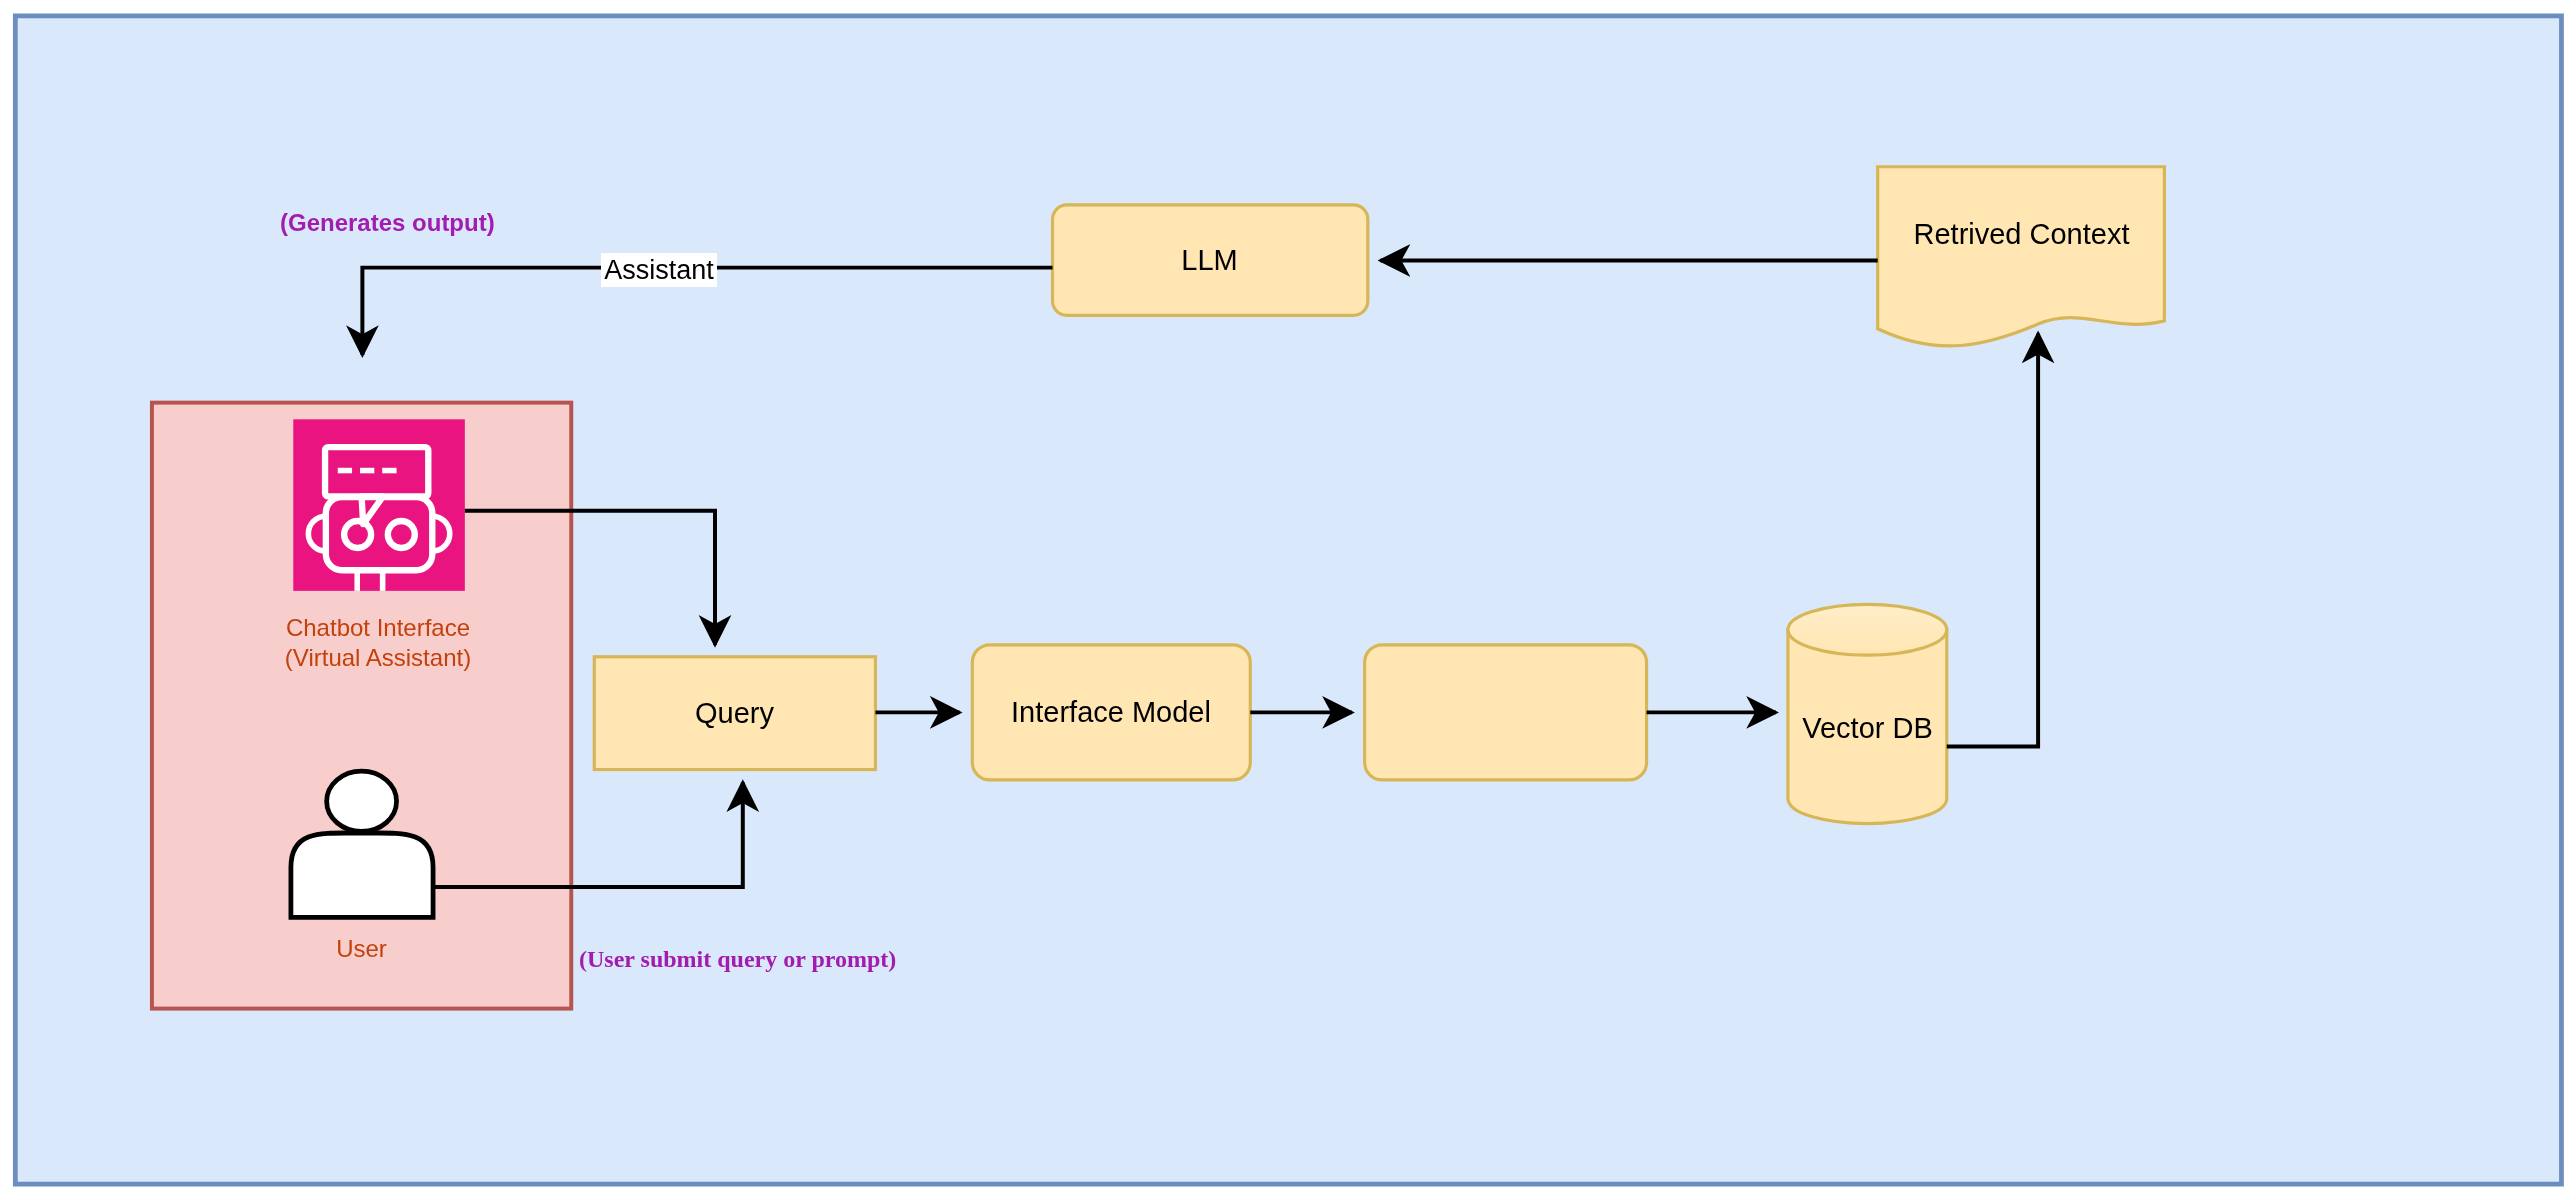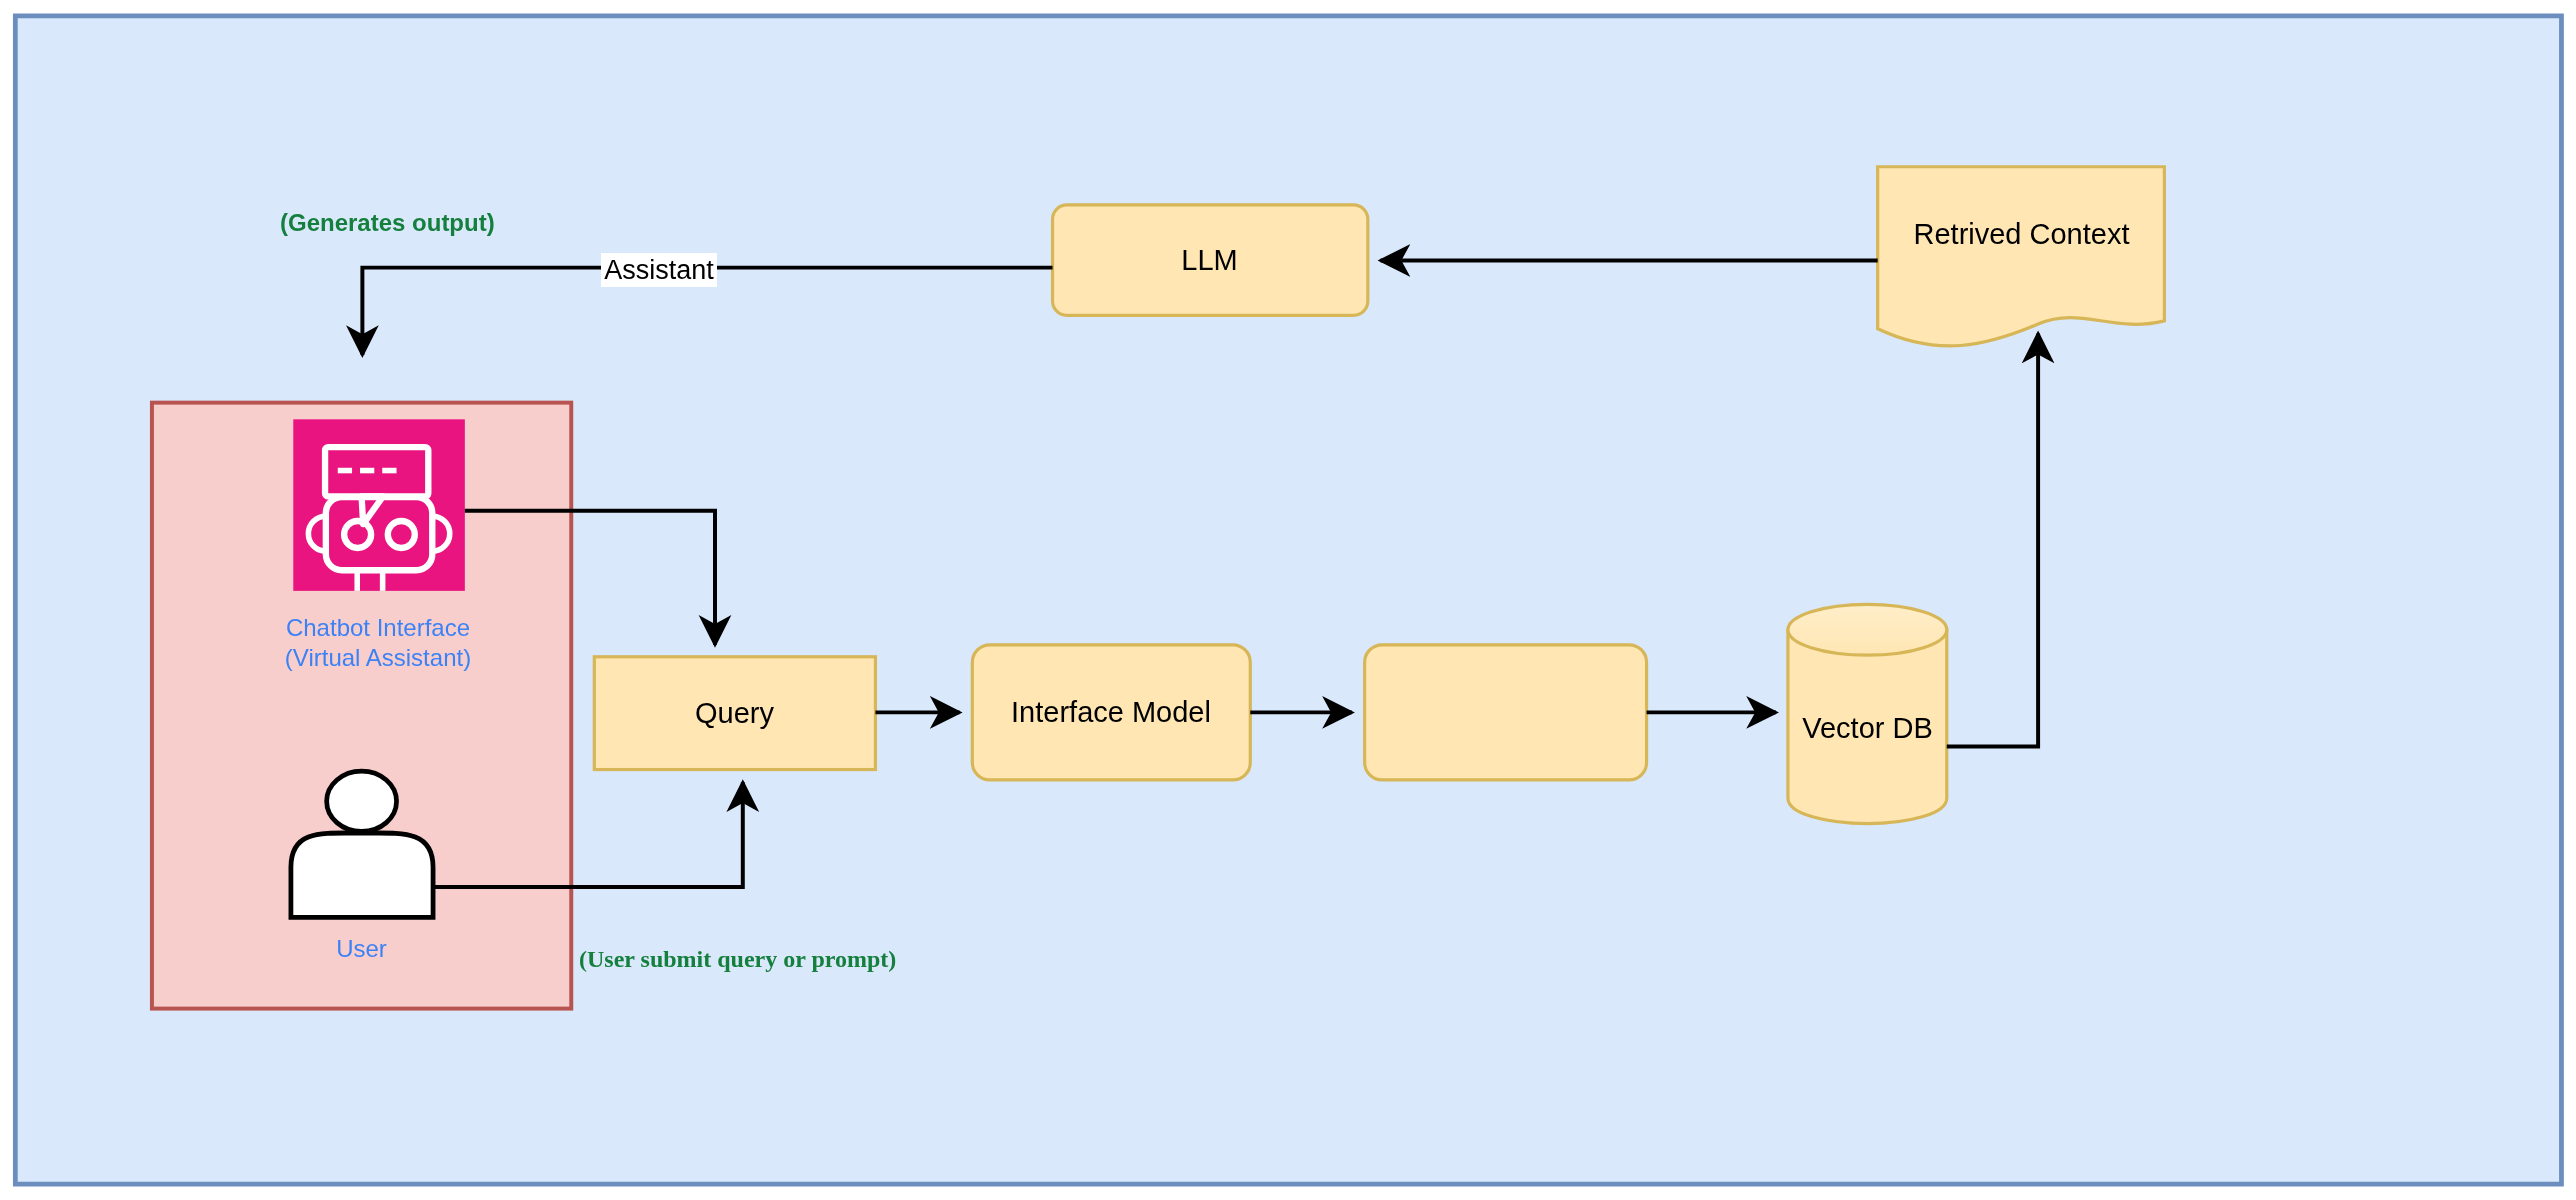--- a/index.html
+++ b/index.html
@@ -49,7 +49,7 @@
     position: absolute;
     font-size: 24px;
     font-weight: bold;
-    color: #15803d;
+    color: #a21caf;
     white-space: nowrap;
   }
   .plain-label {

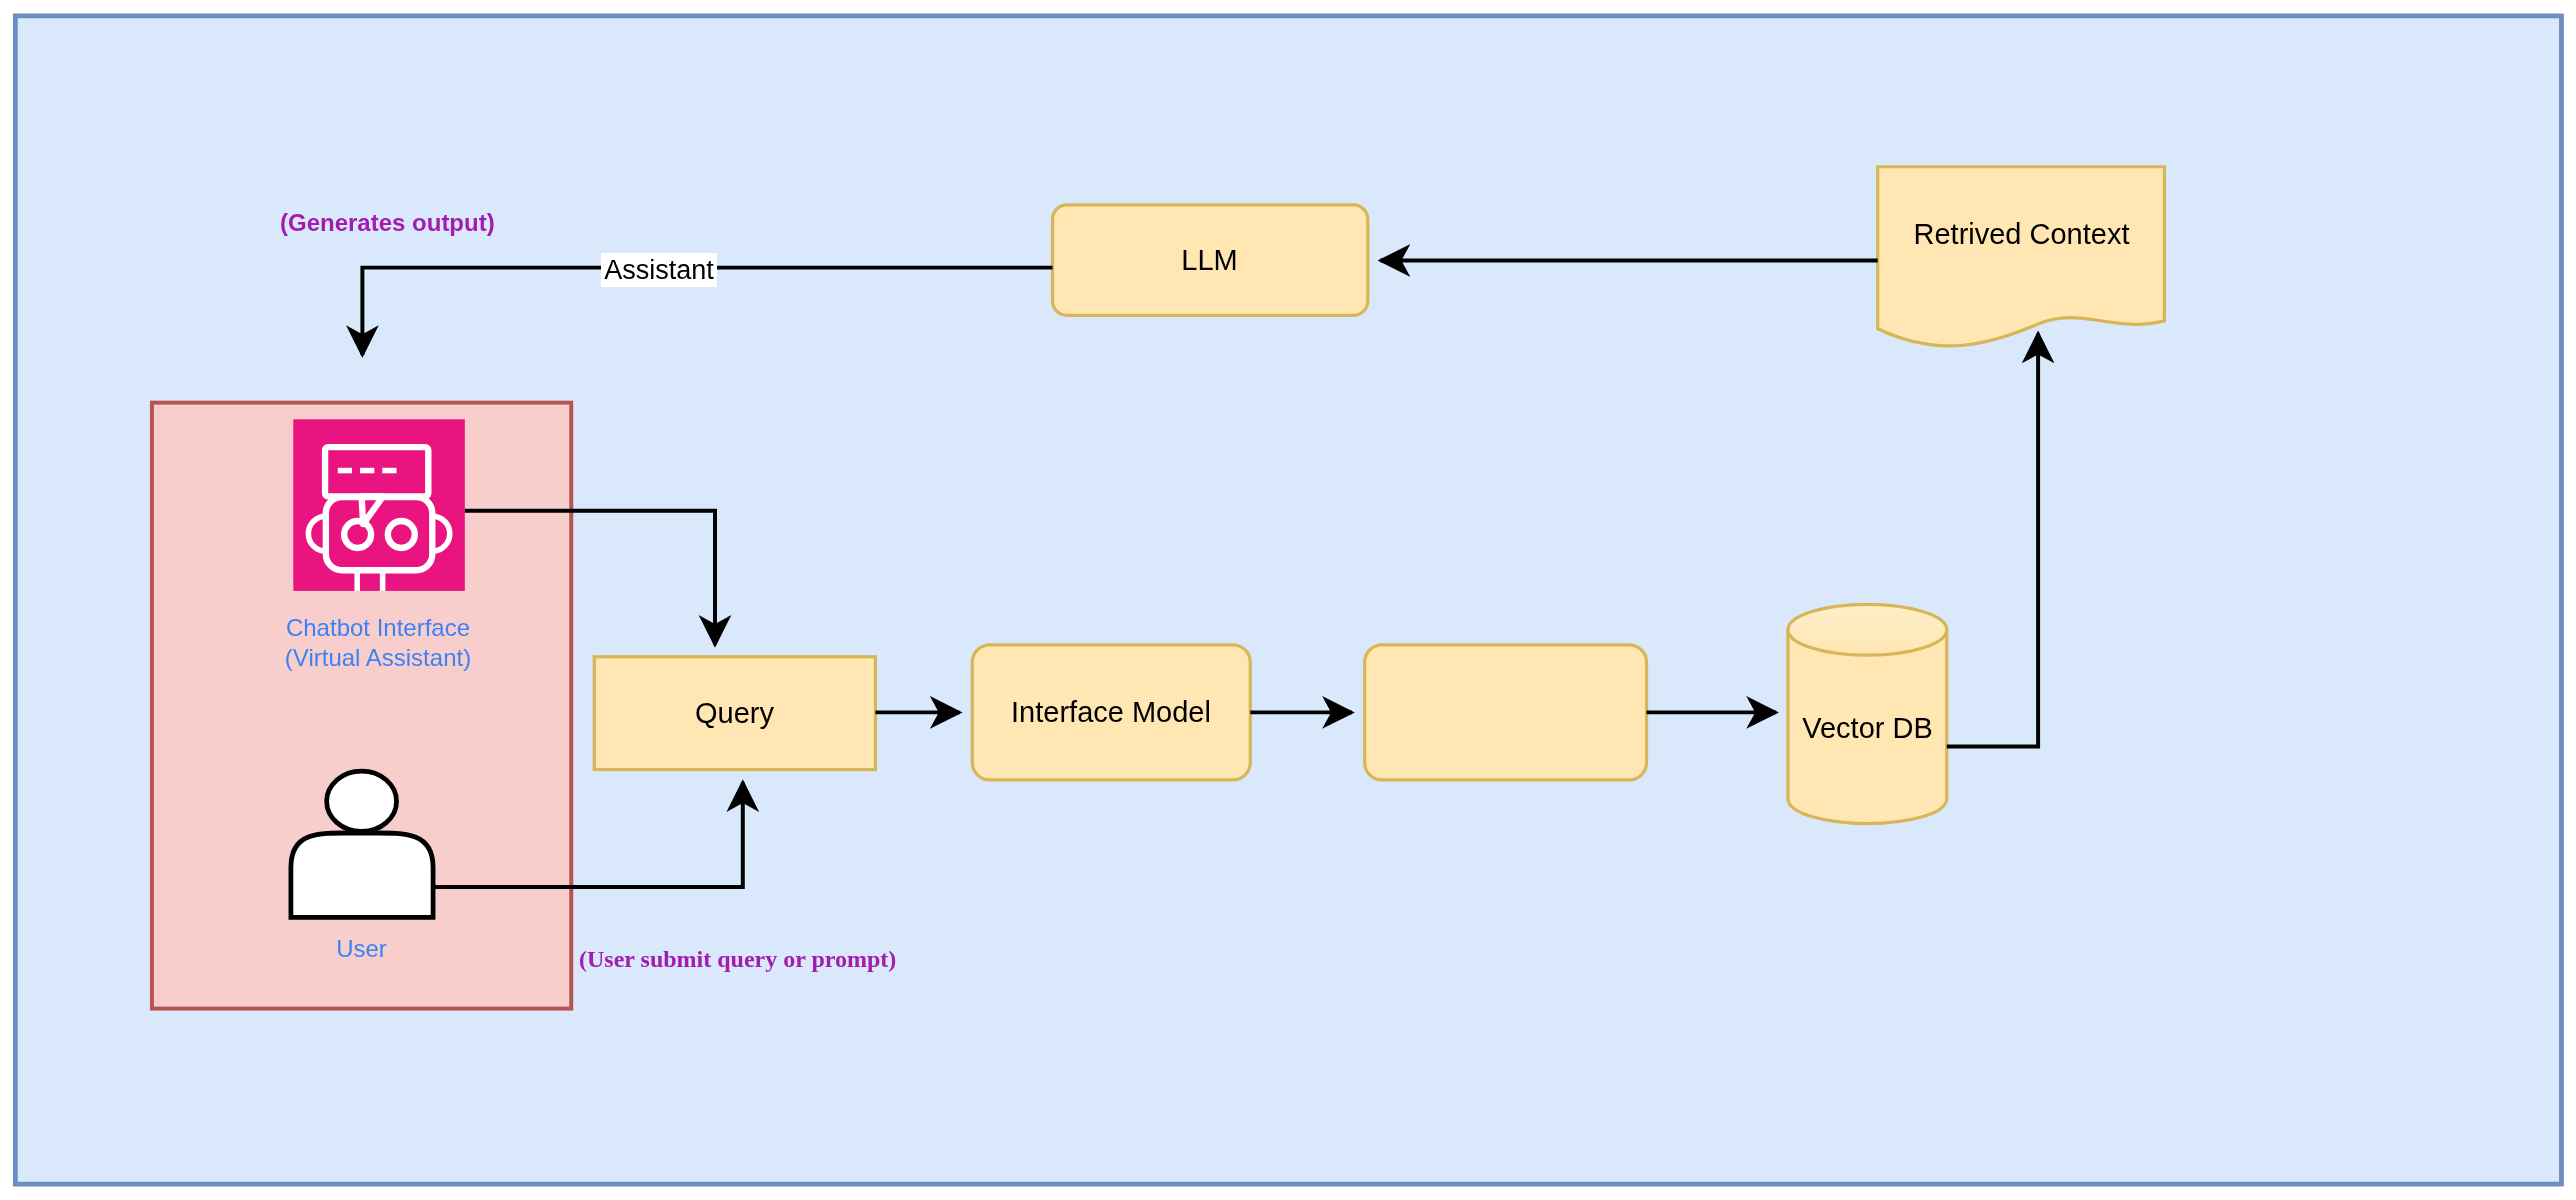--- a/index.html
+++ b/index.html
@@ -55,7 +55,7 @@
   .plain-label {
     position: absolute;
     font-size: 24px;
-    color: #3b82f6;
+    color: #c2410c;
     text-align: center;
     white-space: pre-line;
     line-height: 1.3;

